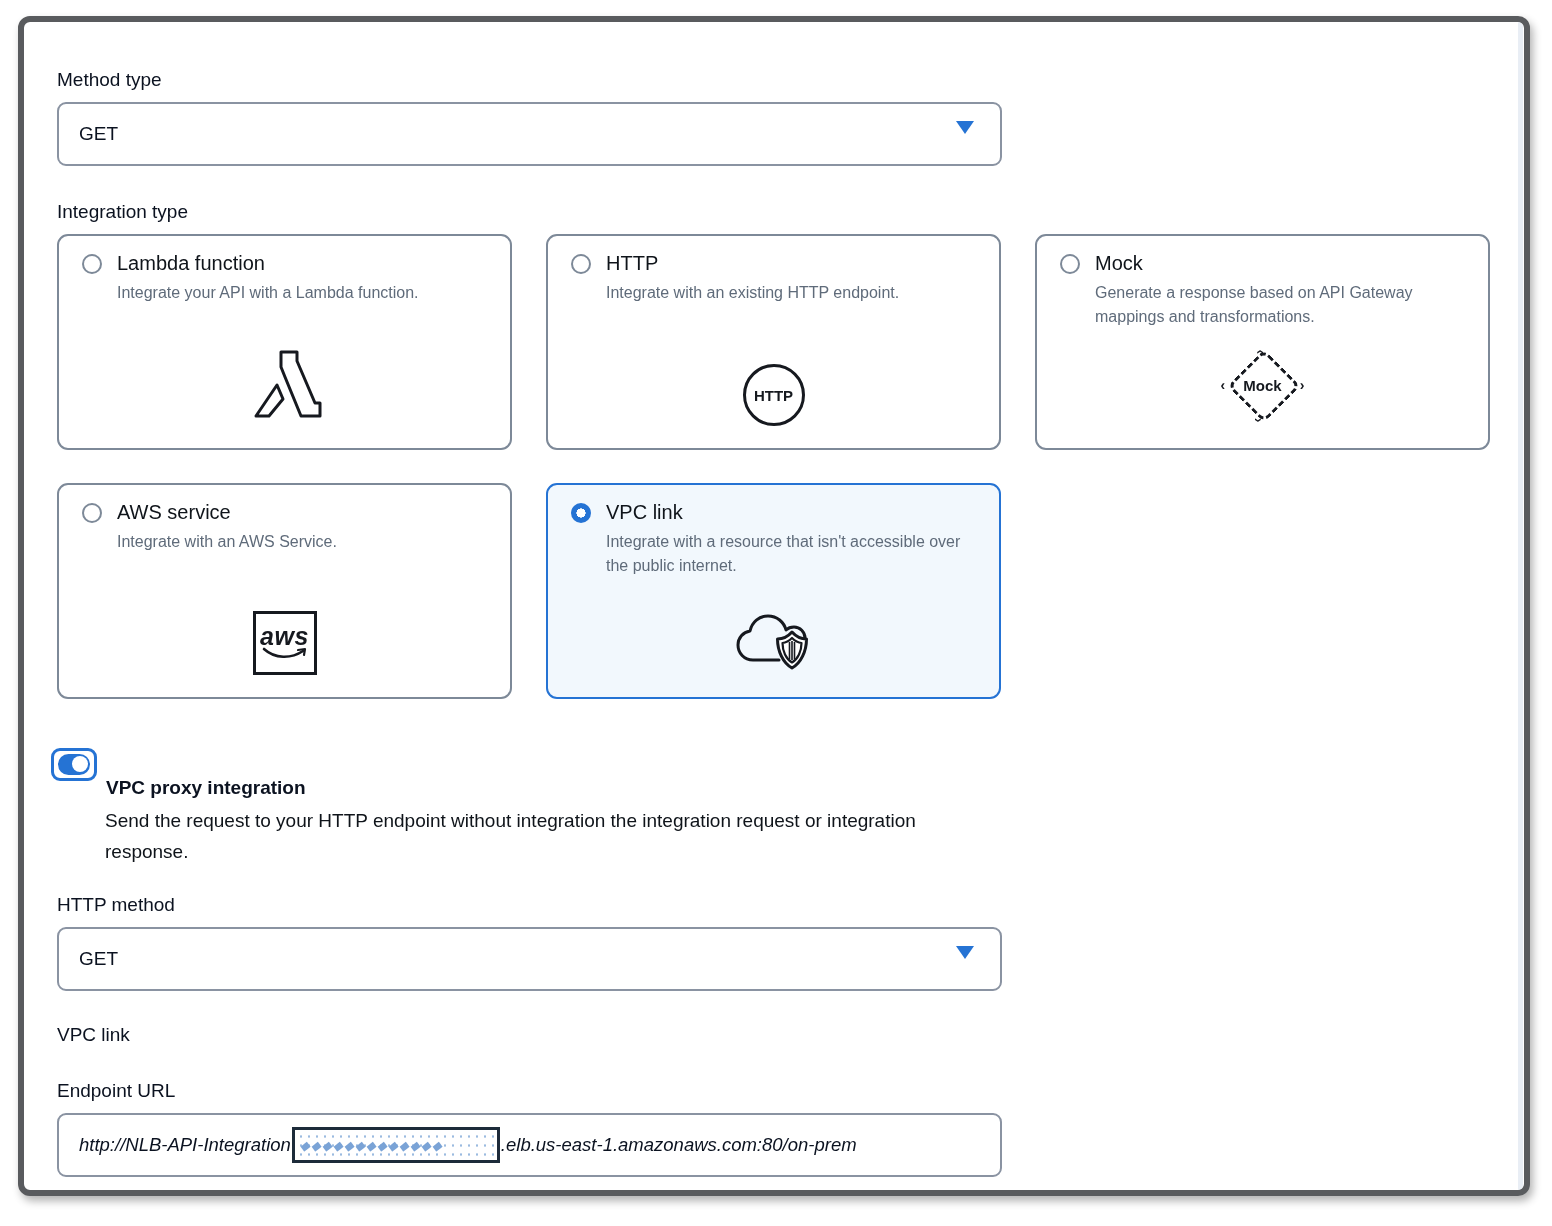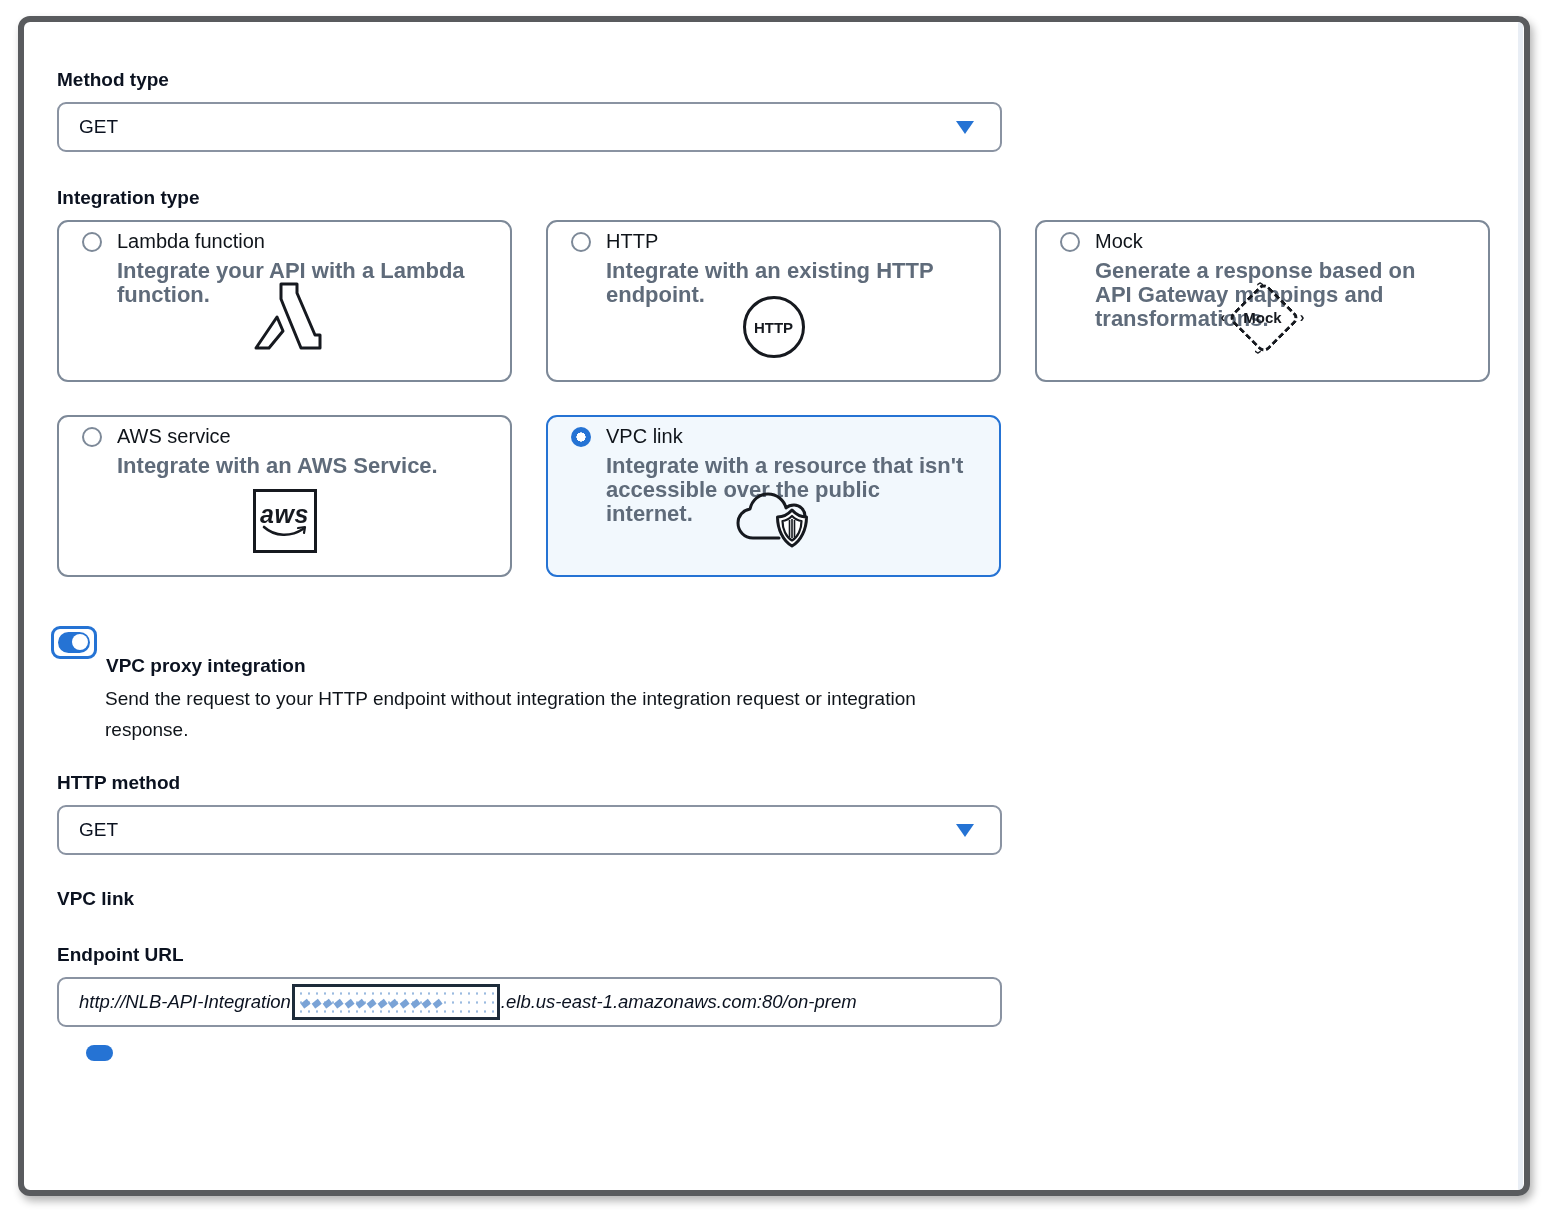--- a/index.html
+++ b/index.html
@@ -15,7 +15,7 @@
 
   h1.page-title { font-size:29px; line-height:34px; font-weight:bold; color:#0b1220; }
 
-  .field-label { font-size:19px; line-height:24px; font-weight:bold; color:#0b1220; margin-top:20px; }
+  .field-label { font-size:19px; line-height:24px; font-weight:normal; color:#0b1220; margin-top:20px; }
   .field-label.first { margin-top:22px; }
   .mt26 { margin-top:26px; } .mt32 { margin-top:32px; } .mt34 { margin-top:34px; }
 

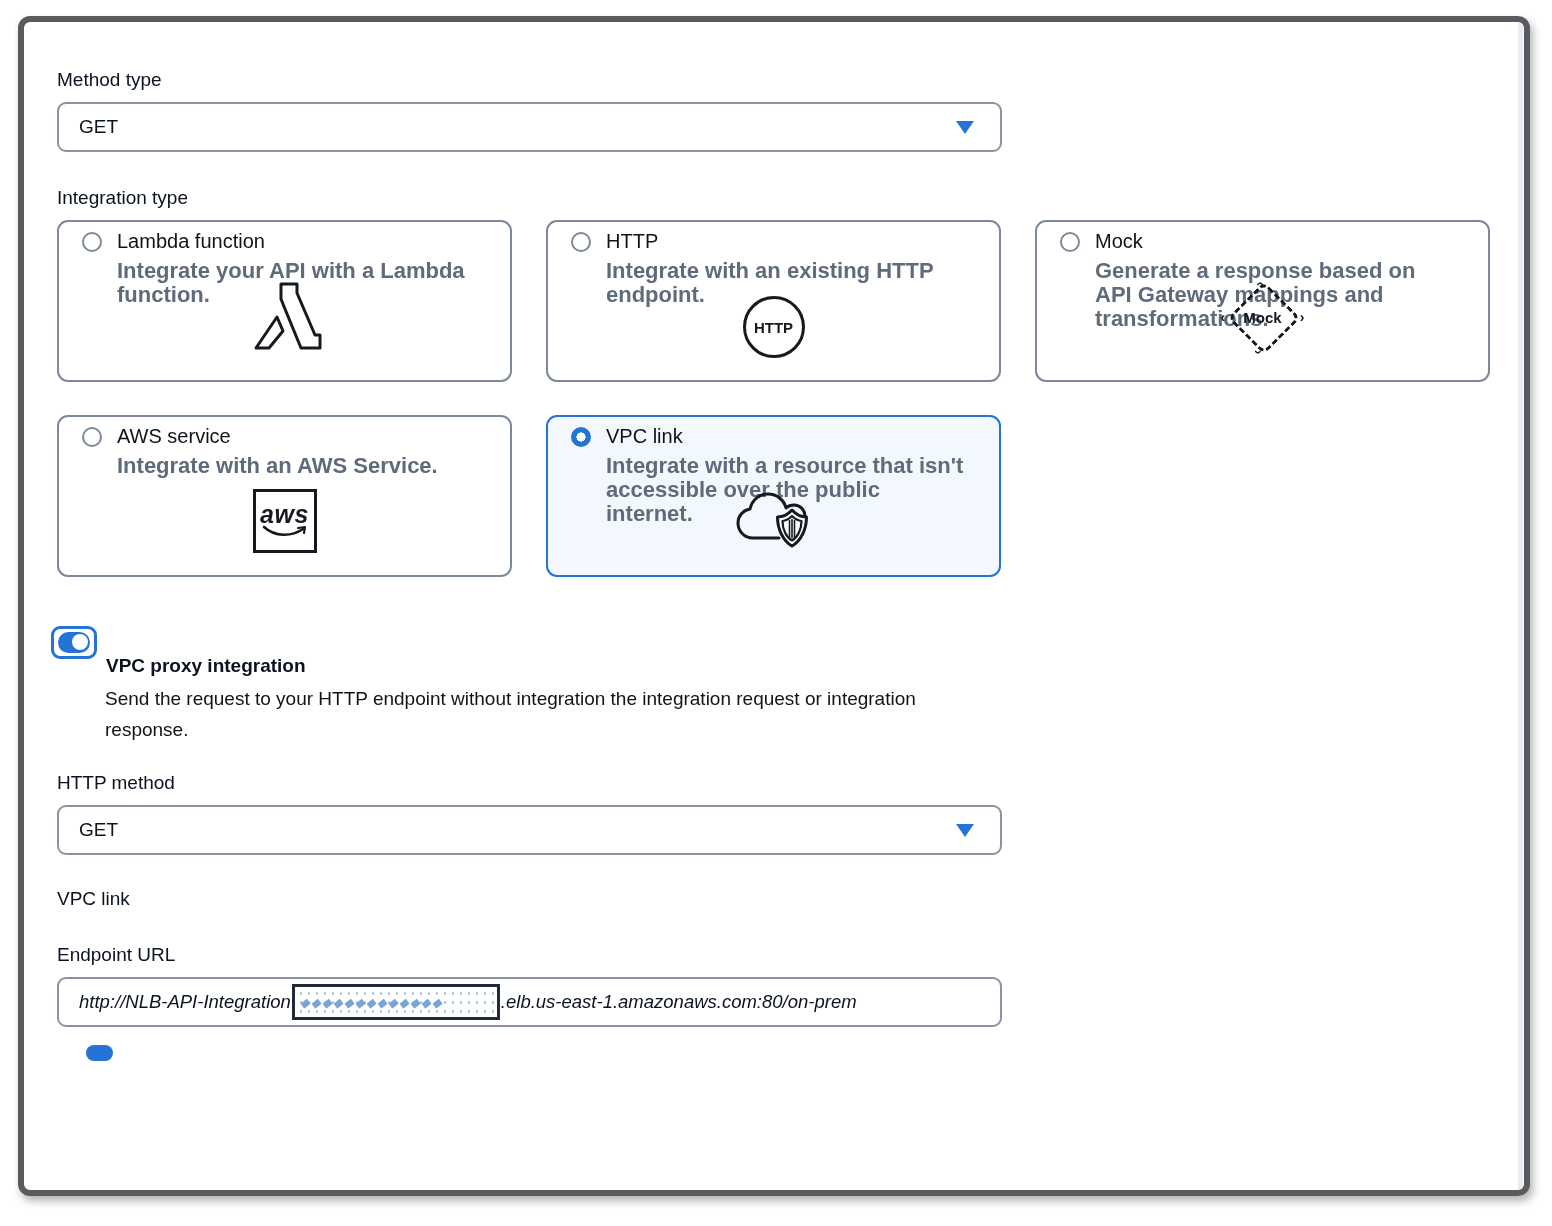--- a/index.html
+++ b/index.html
@@ -20,7 +20,7 @@
   .mt26 { margin-top:26px; } .mt32 { margin-top:32px; } .mt34 { margin-top:34px; }
 
   .select, .text-input {
-    margin-top:10px; width:945px; height:50px; border:2px solid #8a93a2; border-radius:9px;
+    margin-top:10px; width:945px; height:64px; border:2px solid #8a93a2; border-radius:9px;
     background:#fff; display:flex; align-items:center; padding:0 20px; position:relative;
   }
   .select .value { font-size:19px; color:#0b1220; }

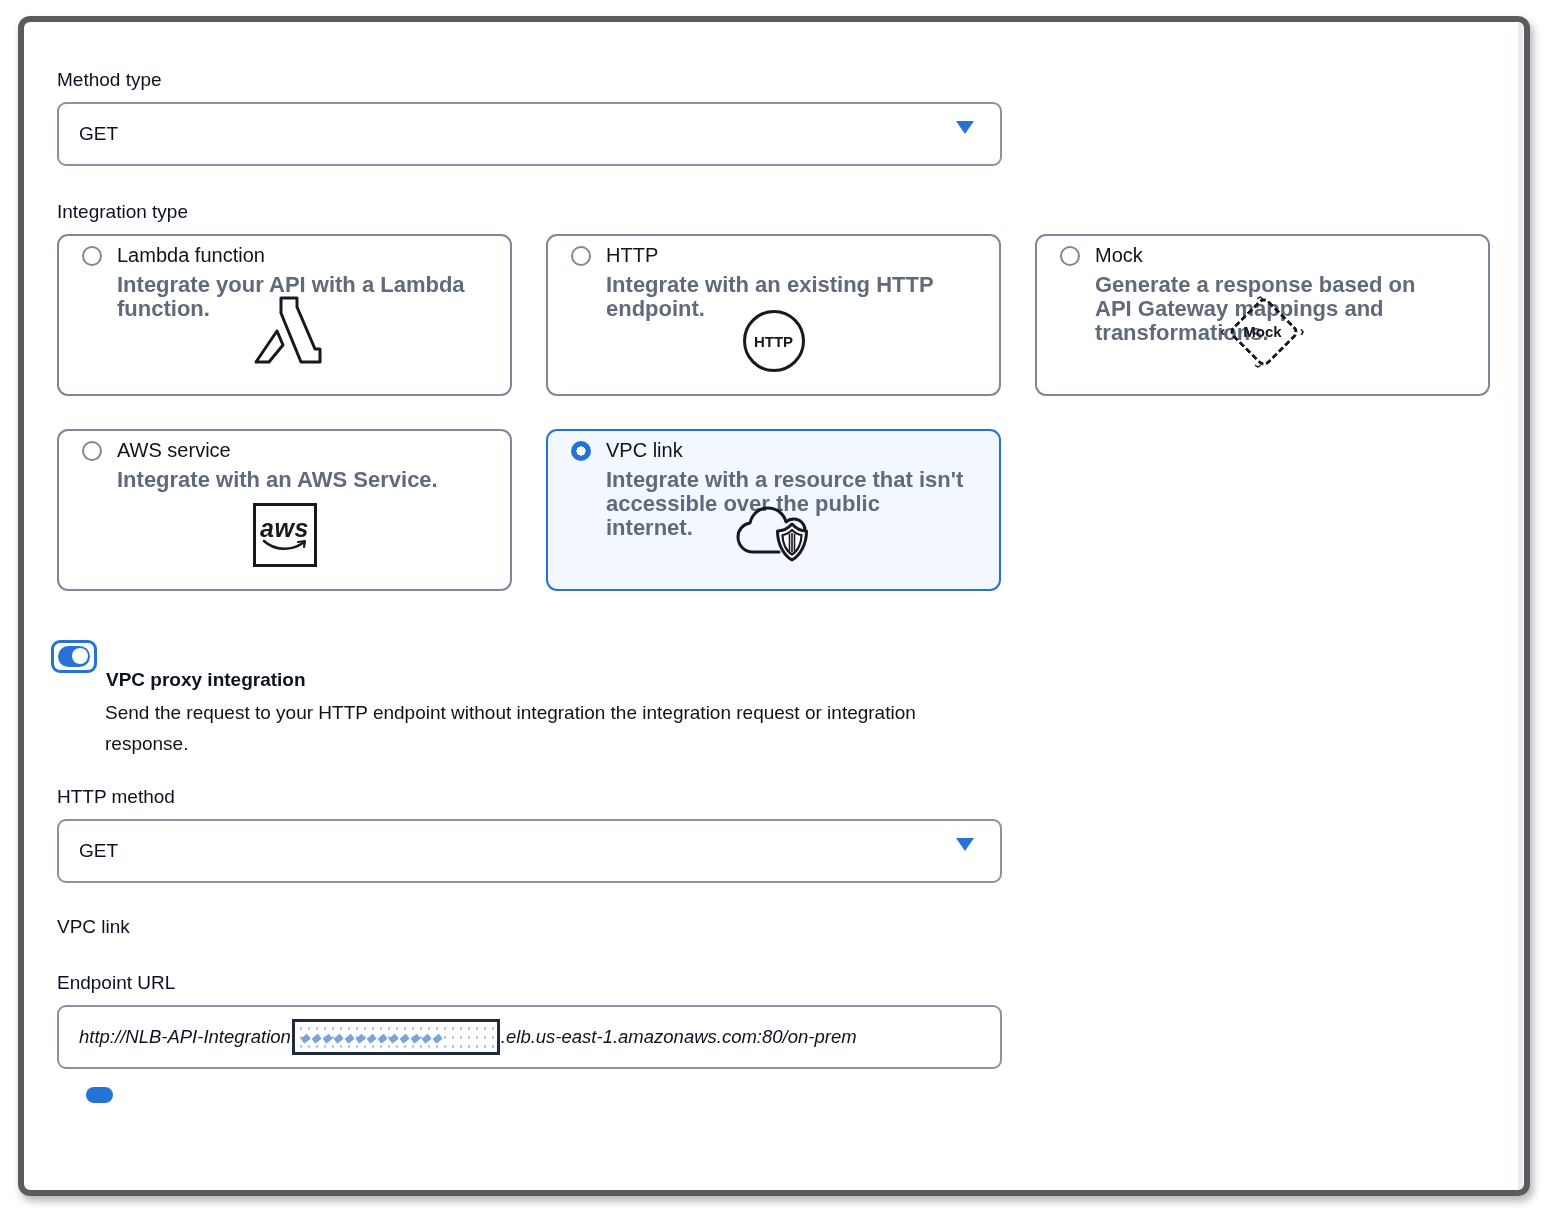--- a/index.html
+++ b/index.html
@@ -31,8 +31,8 @@
 
   .cards { margin-top:10px; display:grid; grid-template-columns:repeat(3,455px); gap:33px 34px; }
   .card {
-    position:relative; width:455px; height:162px; border:2px solid #7d8998; border-radius:11px; background:#fff;
-    padding:8px 20px 0 23px;
+    position:relative; width:455px; height:216px; border:2px solid #7d8998; border-radius:11px; background:#fff;
+    padding:16px 20px 0 23px;
   }
   .card.selected { border-color:#2573d4; background:#f2f8fd; }
   .card-head { display:flex; align-items:center; gap:15px; }

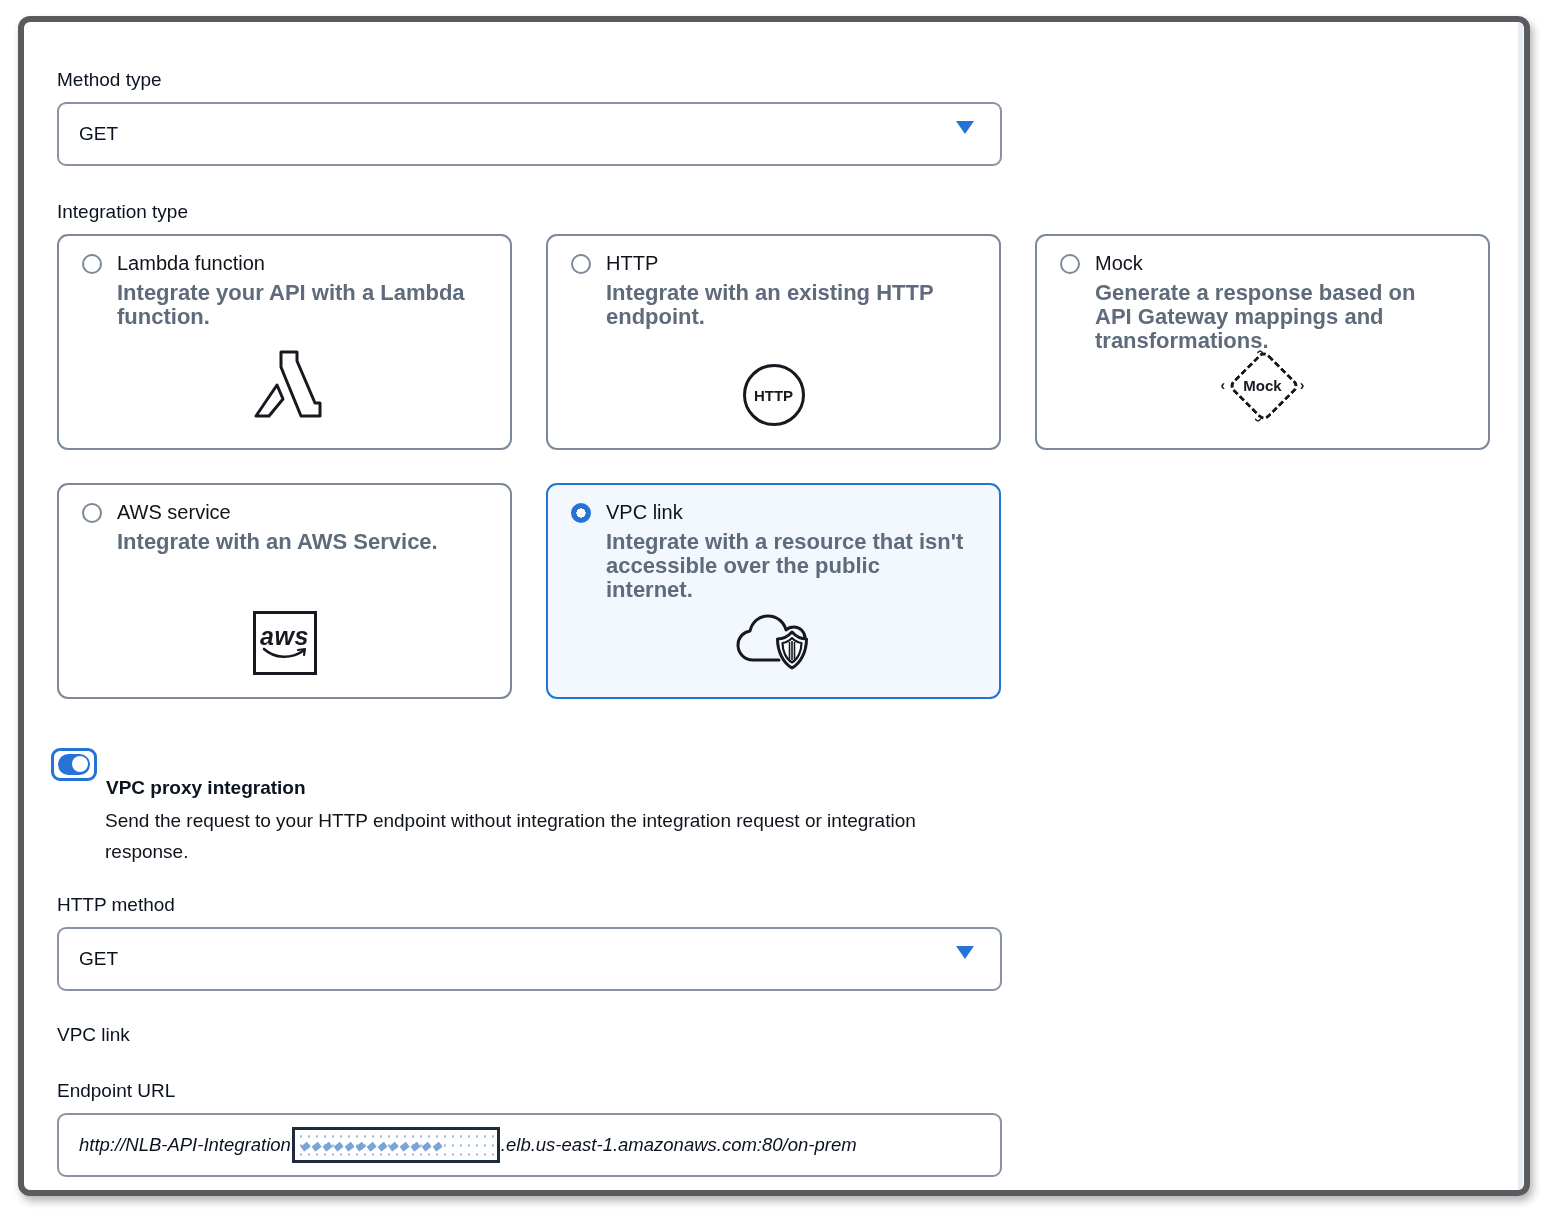--- a/index.html
+++ b/index.html
@@ -39,7 +39,7 @@
   .radio { width:20px; height:20px; border-radius:50%; border:2px solid #7d8998; background:#fff; flex:0 0 auto; }
   .card.selected .radio { border:0; background:radial-gradient(circle, #fff 0 4.5px, #2573d4 4.6px); }
   .card-title { font-size:20px; color:#0f141a; }
-  .card-desc { margin:6px 0 0 35px; font-size:22px; line-height:24px; font-weight:bold; color:#5f6b7a; max-width:360px; }
+  .card-desc { margin:6px 0 0 35px; font-size:16px; line-height:24px; font-weight:normal; color:#5f6b7a; max-width:360px; }
   .card-icon-zone { position:absolute; left:0; right:0; bottom:22px; display:flex; justify-content:center; }
 
   

